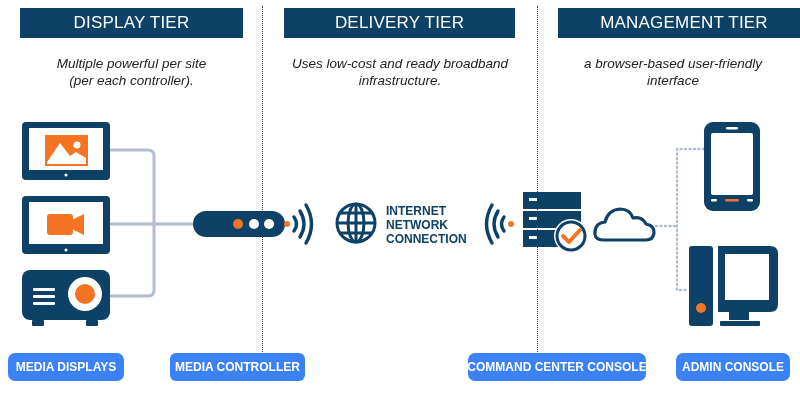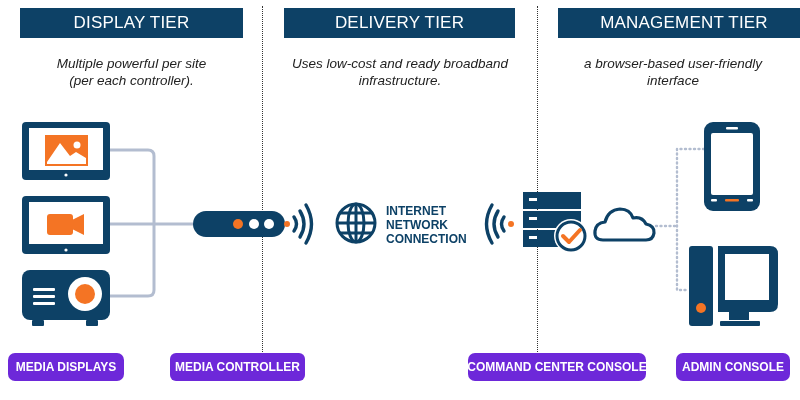--- a/index.html
+++ b/index.html
@@ -24,7 +24,7 @@
   }
   .label-pill {
     position: absolute; top: 353px; height: 28px;
-    background: #6d28d9; color: #ffffff; border-radius: 7px;
+    background: #3b82f6; color: #ffffff; border-radius: 7px;
     font-weight: bold; font-size: 12px;
     display: flex; align-items: center; justify-content: center;
     white-space: nowrap;

